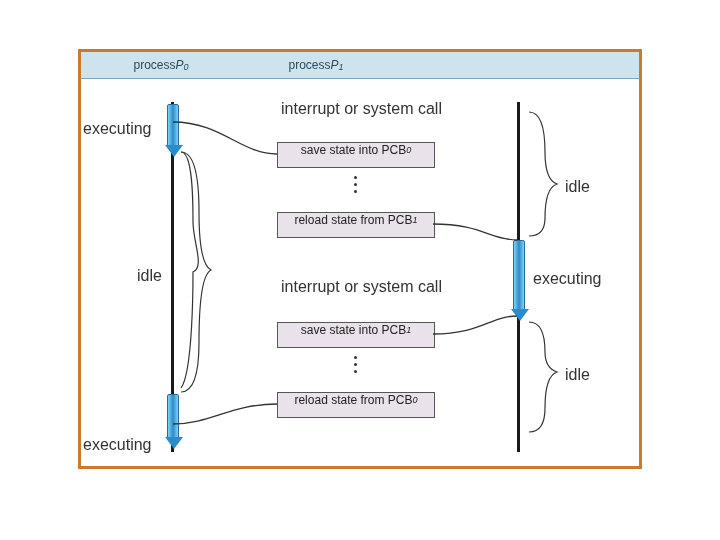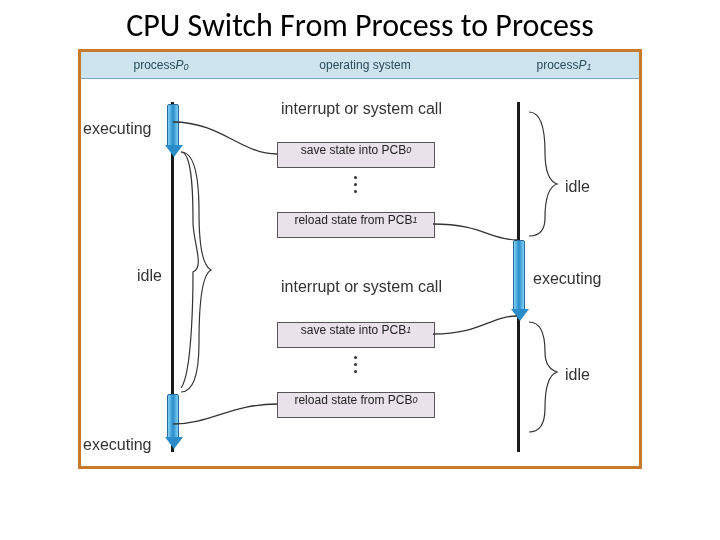--- a/index.html
+++ b/index.html
@@ -136,7 +136,7 @@
 <body>
 
 <h1 class="slide-title">
-  <span>CPU Switch From Process to Process</span><br>
+  <br>
 </h1>
 
 <div class="diagram-frame">

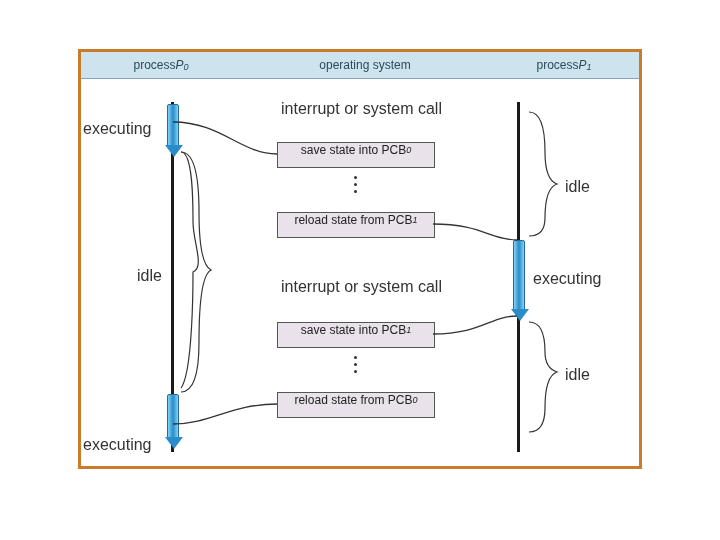--- a/index.html
+++ b/index.html
@@ -148,9 +148,6 @@
         <span class="it">P</span>
         <span class="sub">0</span>
       </div>
-      <div class="hb-mid">
-        <span>operating system</span>
-      </div>
       <div class="hb-right">
         <span>process </span>
         <span class="it">P</span>

